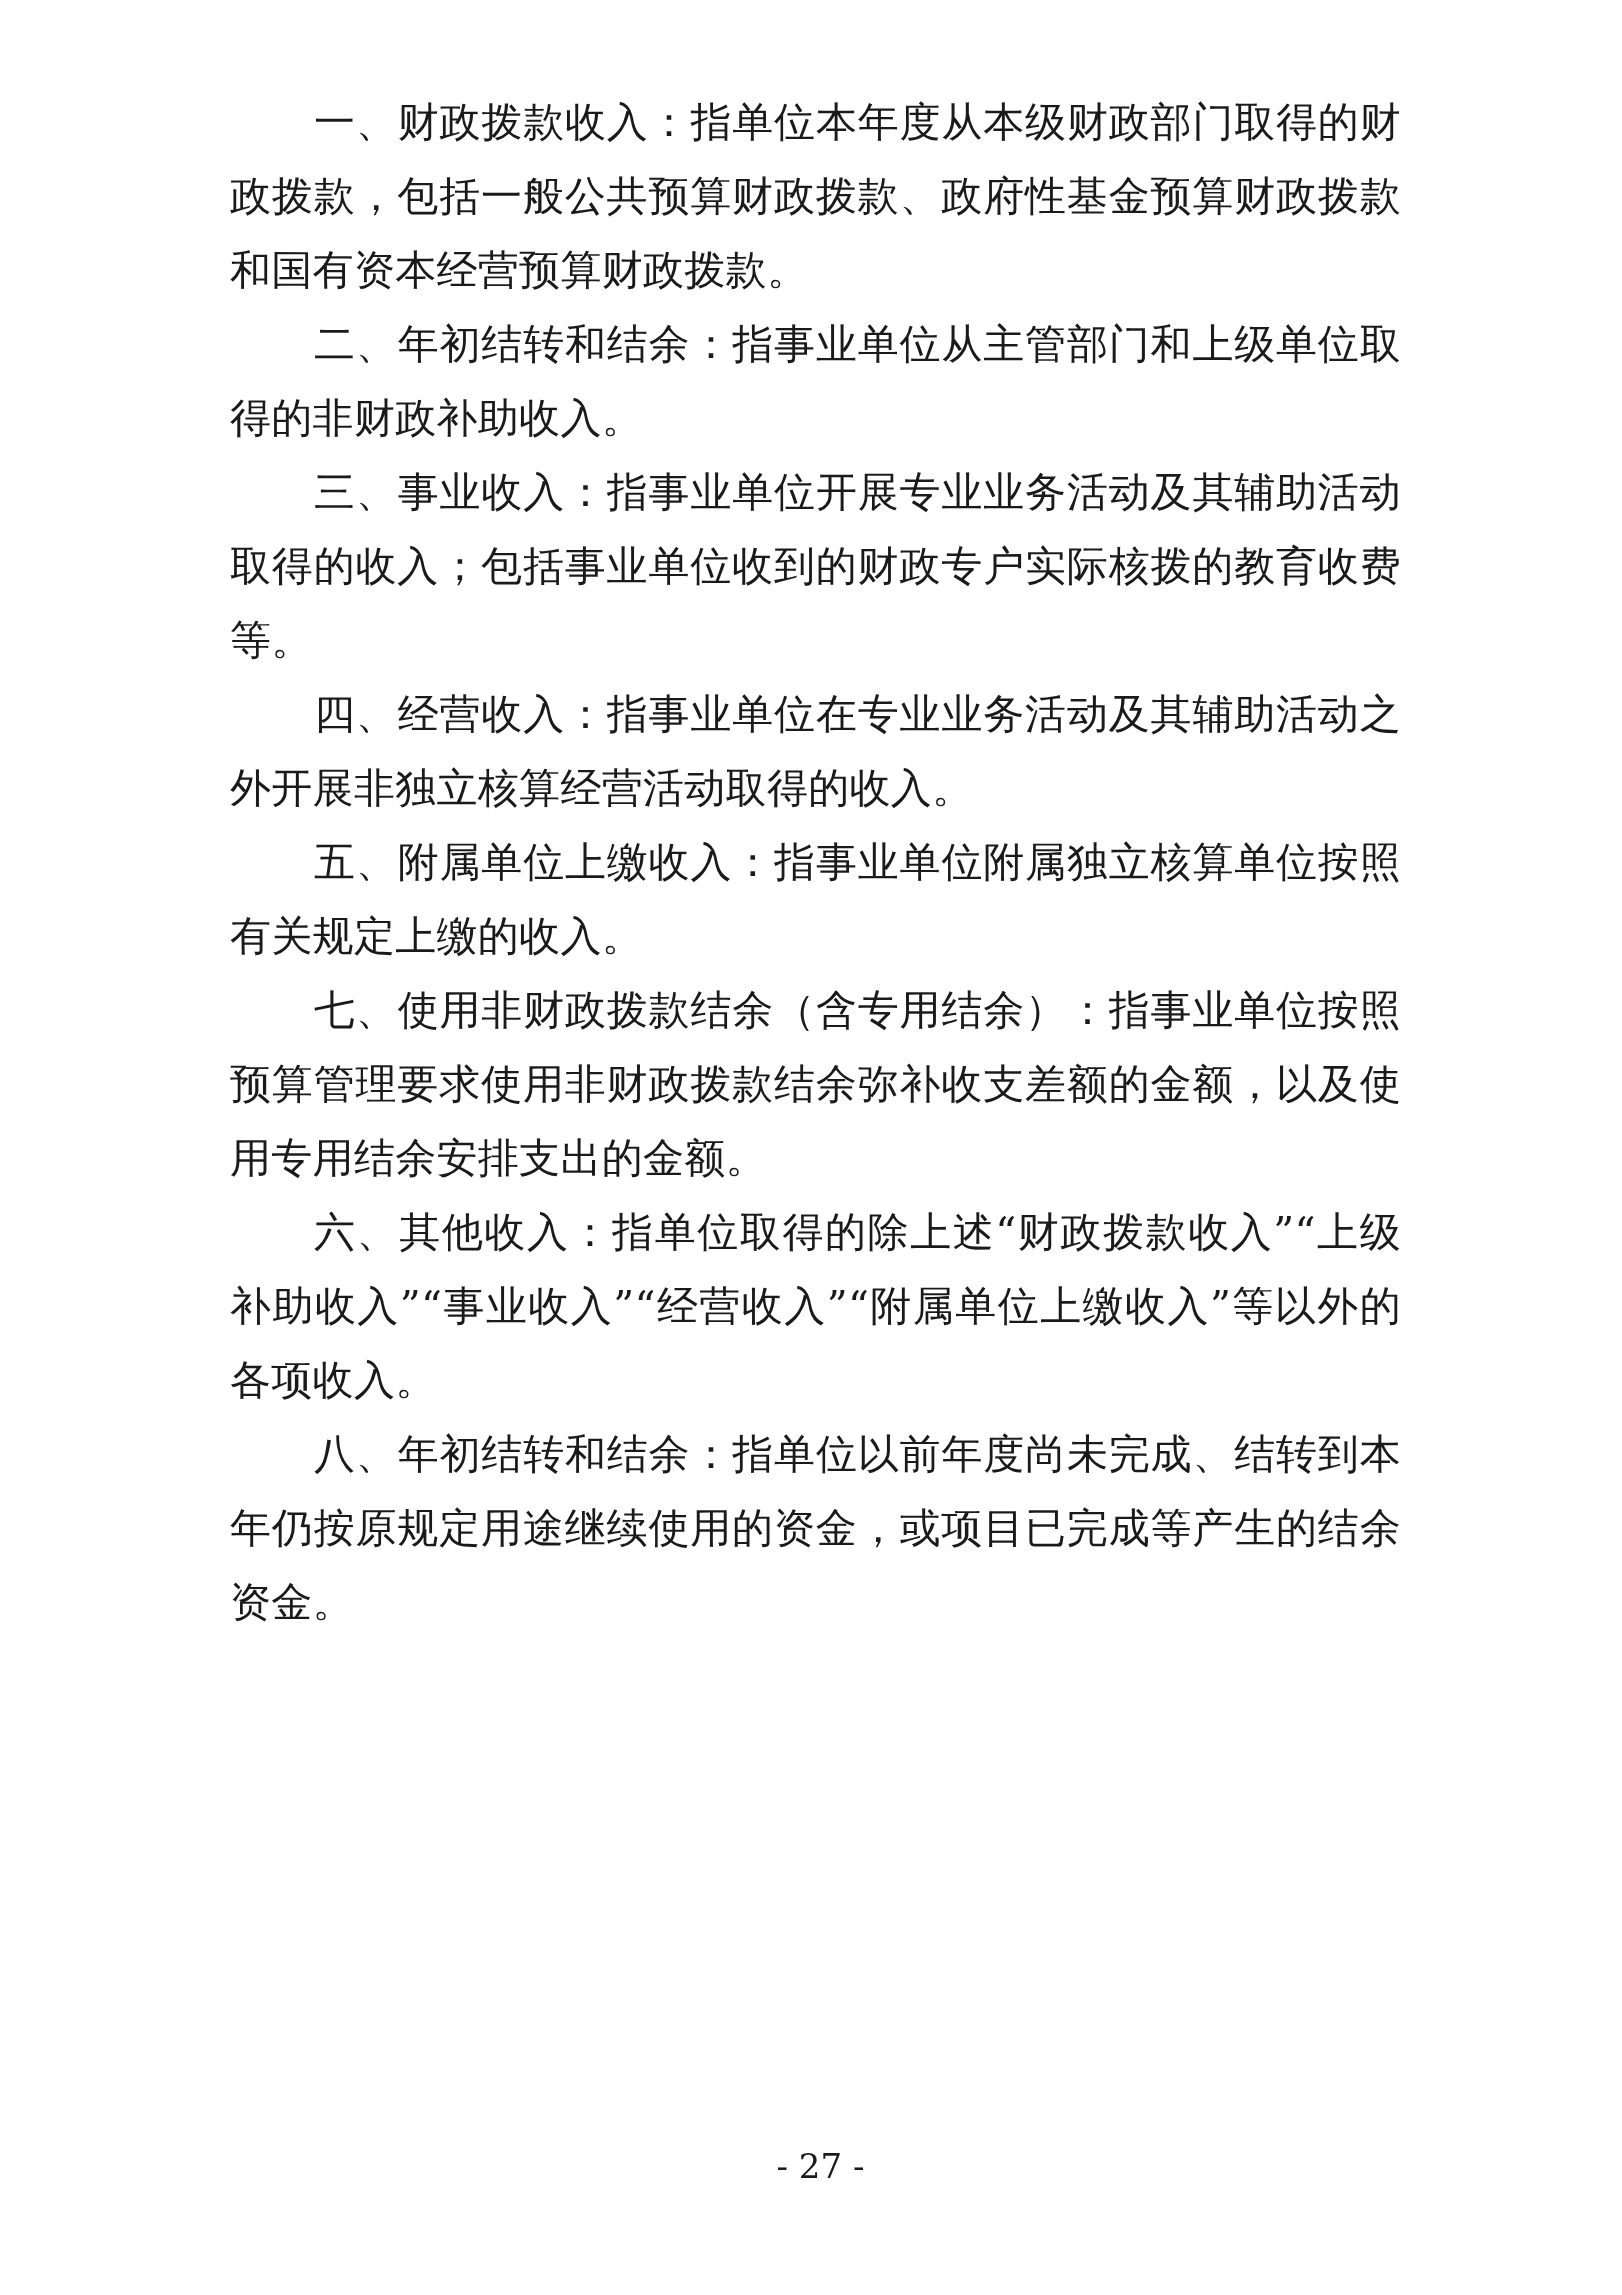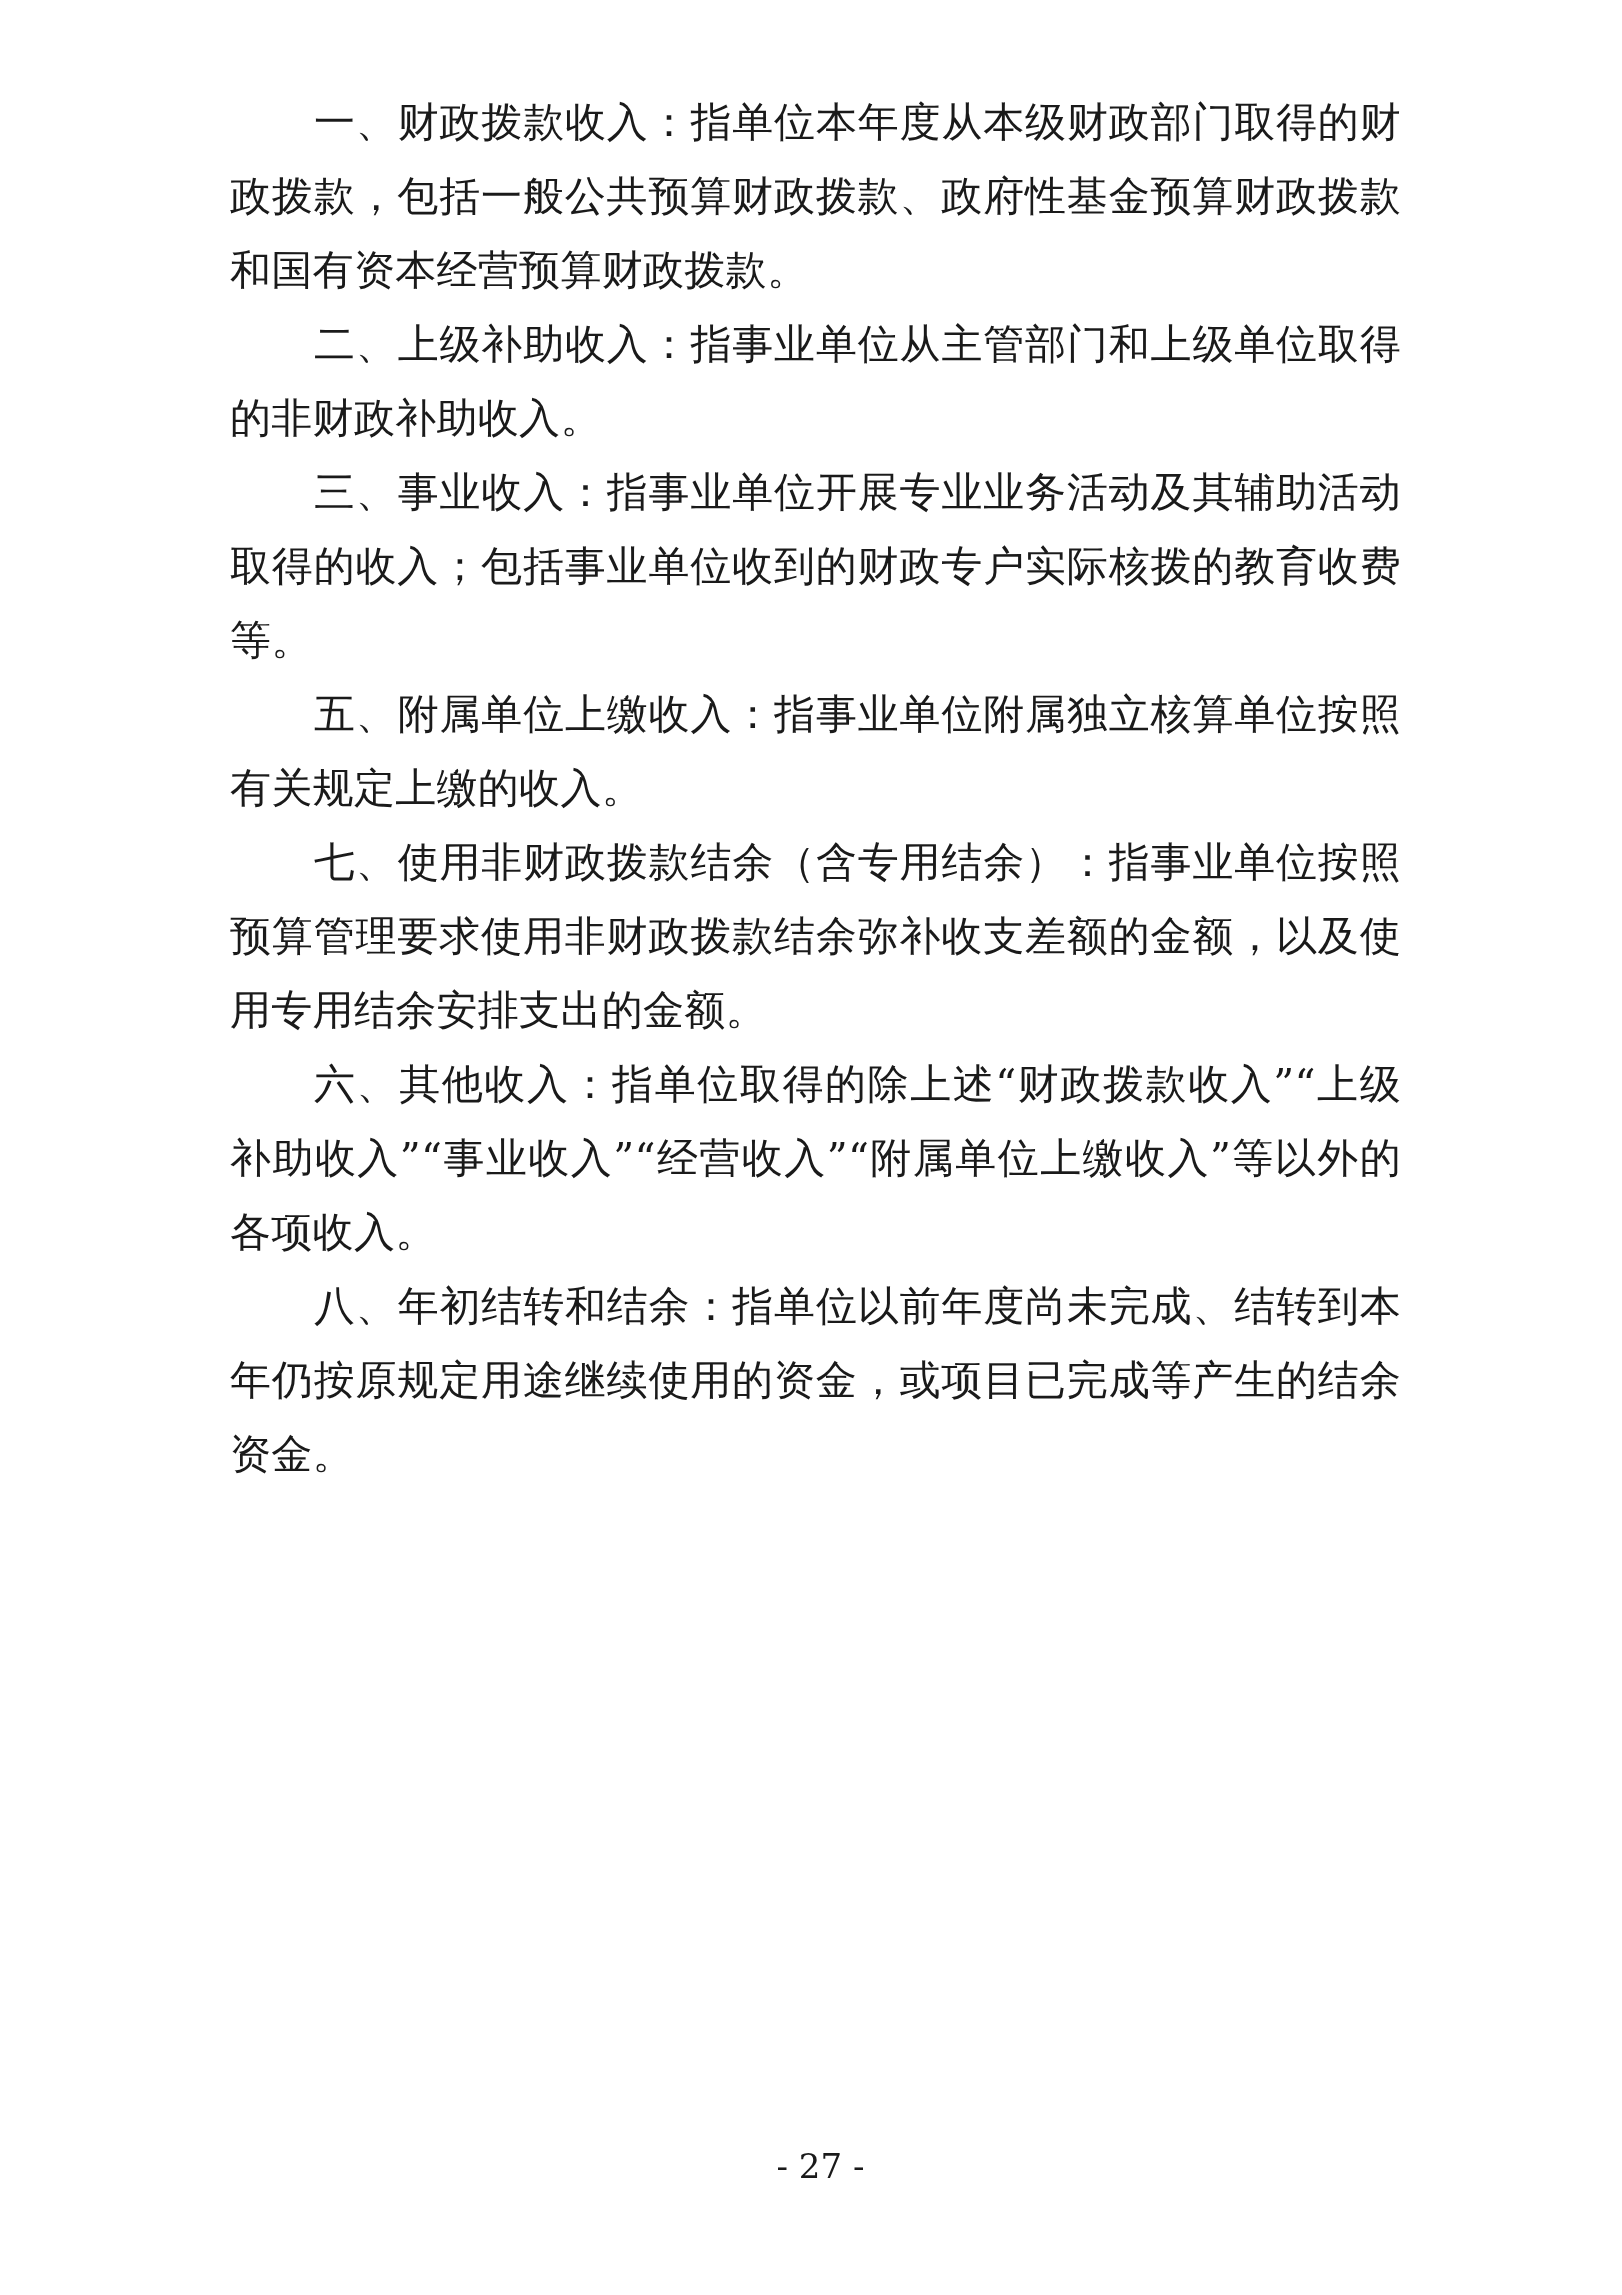--- a/index.html
+++ b/index.html
@@ -57,7 +57,7 @@
 <div class="page">
   <div class="content">
     <p class="para">一、财政拨款收入：指单位本年度从本级财政部门取得的财政拨款，包括一般公共预算财政拨款、政府性基金预算财政拨款和国有资本经营预算财政拨款。</p>
-    <p class="para">二、上级补助收入：指事业单位从主管部门和上级单位取得的非财政补助收入。</p>
+    <p class="para">二、年初结转和结余：指事业单位从主管部门和上级单位取得的非财政补助收入。</p>
     <p class="para">三、事业收入：指事业单位开展专业业务活动及其辅助活动取得的收入；包括事业单位收到的财政专户实际核拨的教育收费等。</p>
     <p class="para">五、附属单位上缴收入：指事业单位附属独立核算单位按照有关规定上缴的收入。</p>
     <p class="para">七、使用非财政拨款结余（含专用结余）：指事业单位按照预算管理要求使用非财政拨款结余弥补收支差额的金额，以及使用专用结余安排支出的金额。</p>

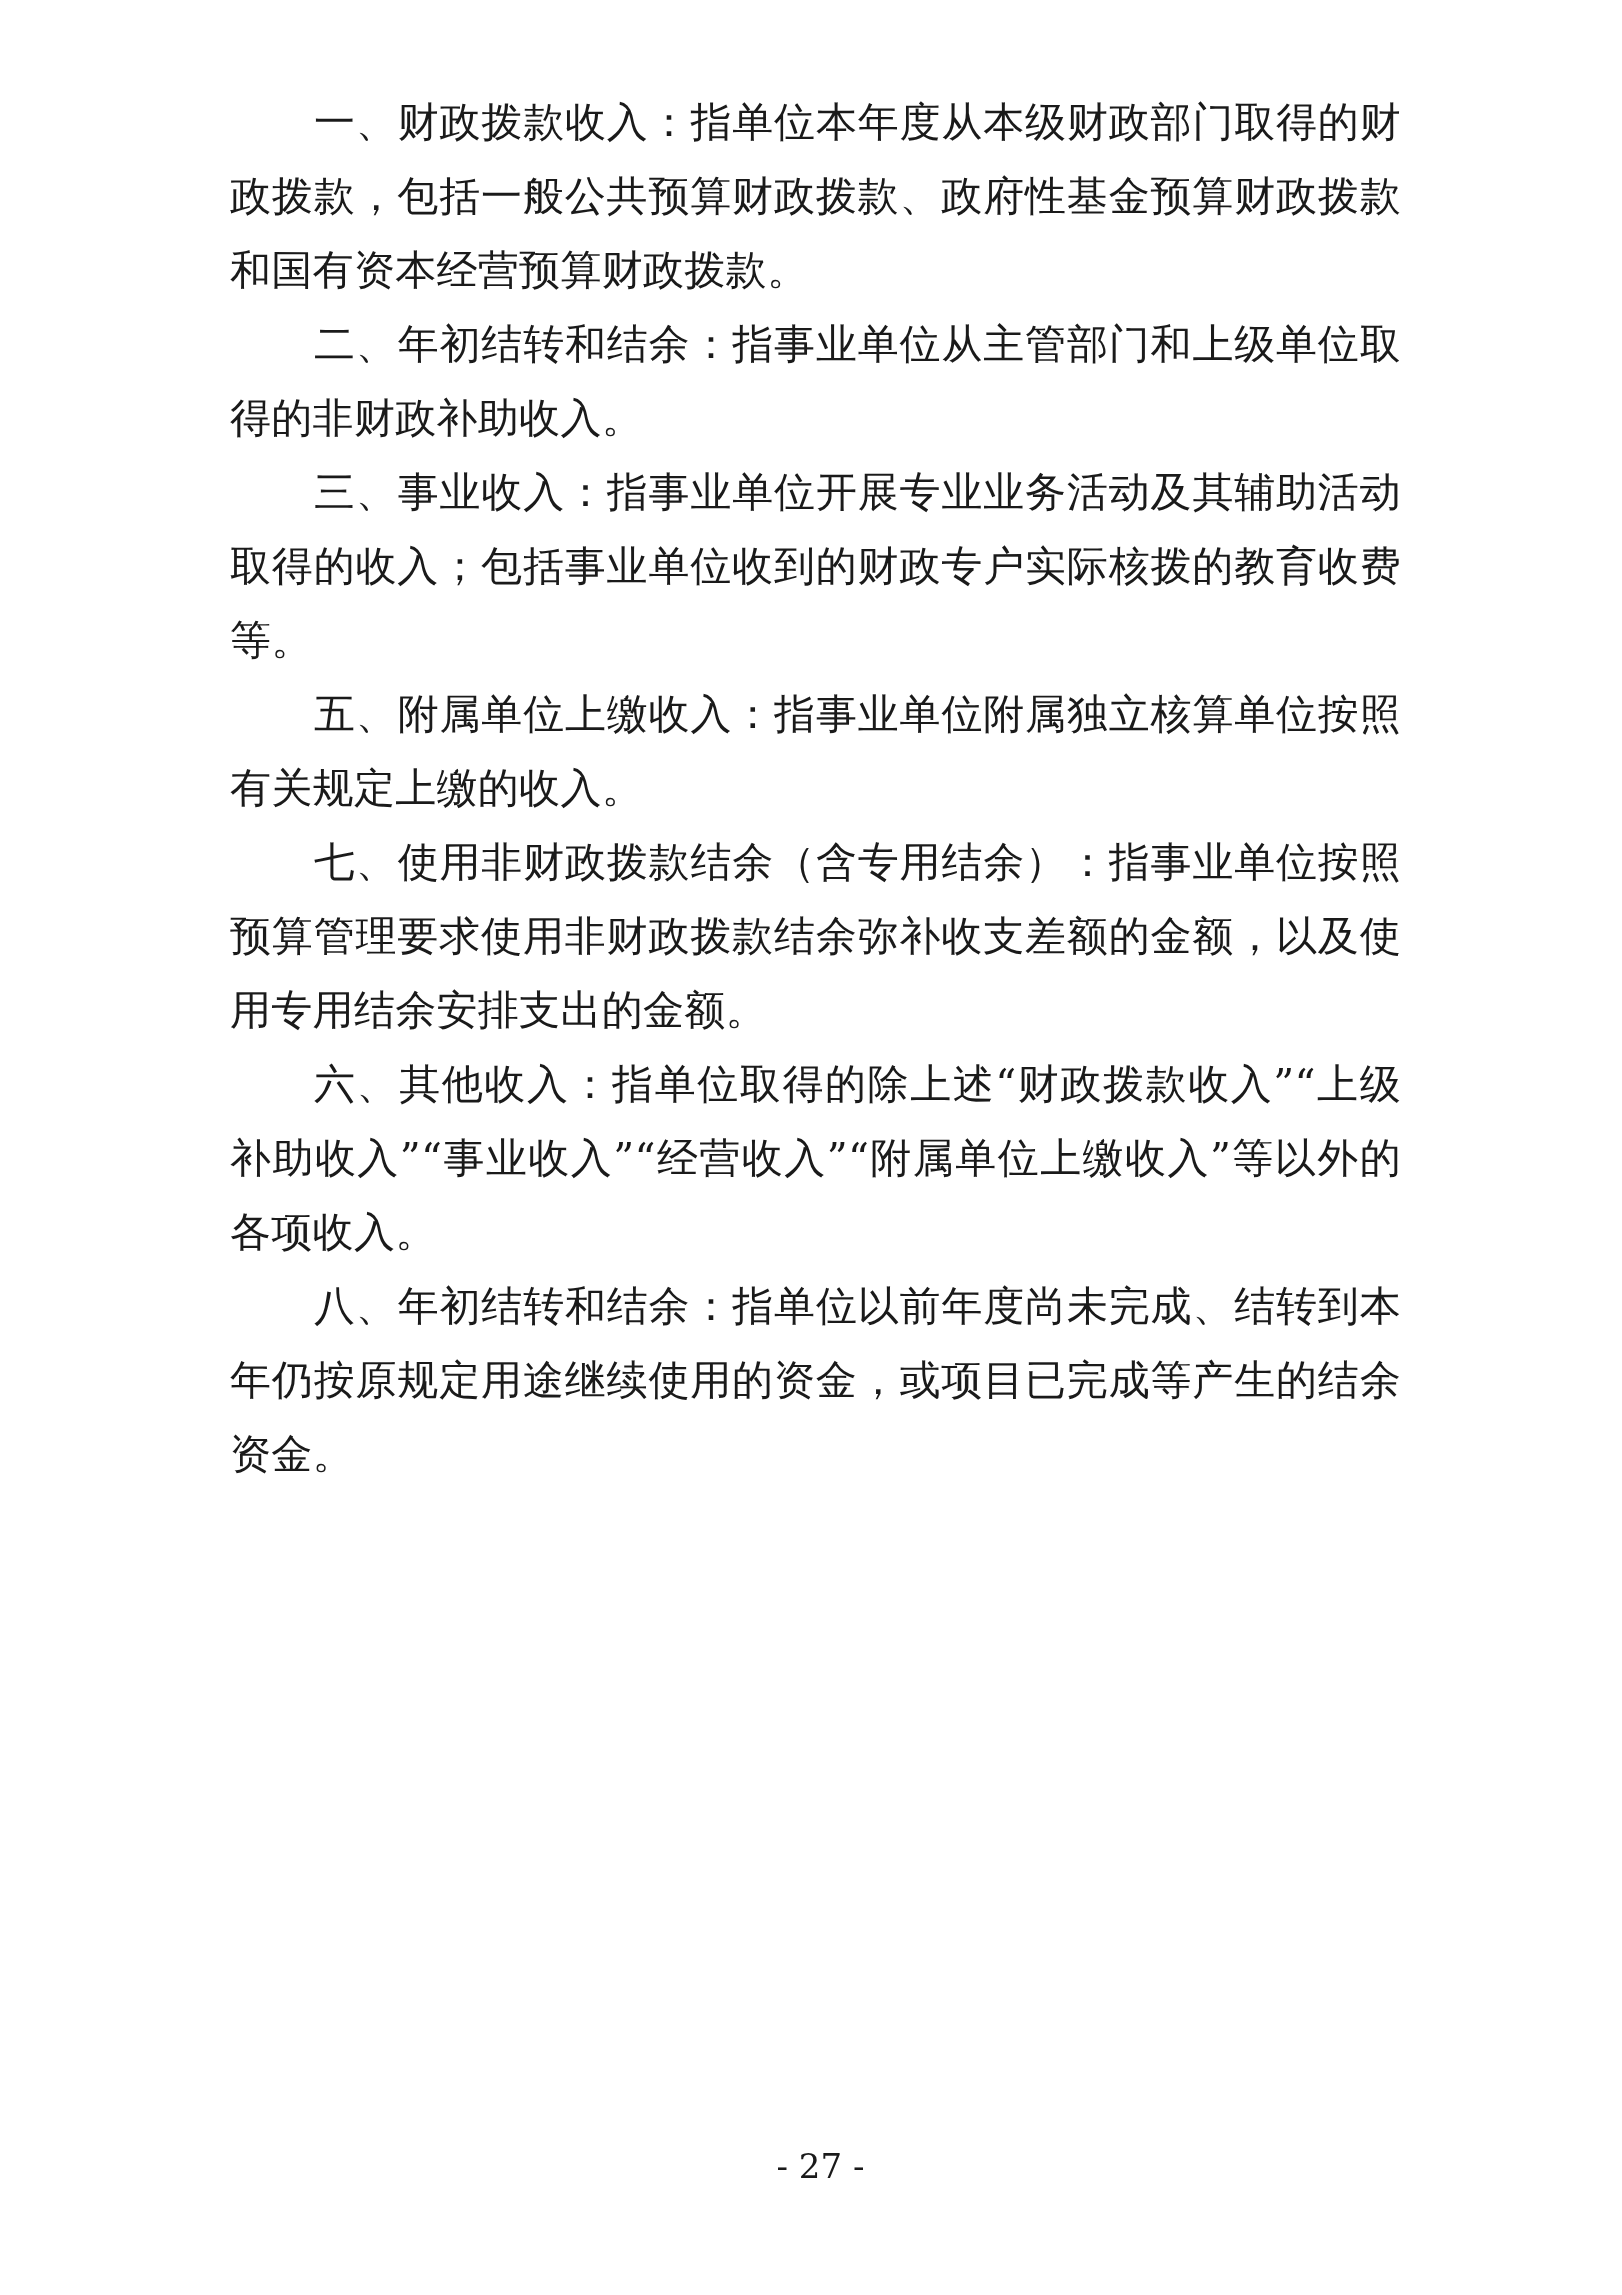--- a/index.html
+++ b/index.html
@@ -59,6 +59,7 @@
     <p class="para">一、财政拨款收入：指单位本年度从本级财政部门取得的财政拨款，包括一般公共预算财政拨款、政府性基金预算财政拨款和国有资本经营预算财政拨款。</p>
     <p class="para">二、年初结转和结余：指事业单位从主管部门和上级单位取得的非财政补助收入。</p>
     <p class="para">三、事业收入：指事业单位开展专业业务活动及其辅助活动取得的收入；包括事业单位收到的财政专户实际核拨的教育收费等。</p>
+    <p class="para">四、经营收入：指事业单位在专业业务活动及其辅助活动之外开展非独立核算经营活动取得的收入。</p>
     <p class="para">五、附属单位上缴收入：指事业单位附属独立核算单位按照有关规定上缴的收入。</p>
     <p class="para">七、使用非财政拨款结余（含专用结余）：指事业单位按照预算管理要求使用非财政拨款结余弥补收支差额的金额，以及使用专用结余安排支出的金额。</p>
     <p class="para">六、其他收入：指单位取得的除上述“财政拨款收入”“上级补助收入”“事业收入”“经营收入”“附属单位上缴收入”等以外的各项收入。</p>

